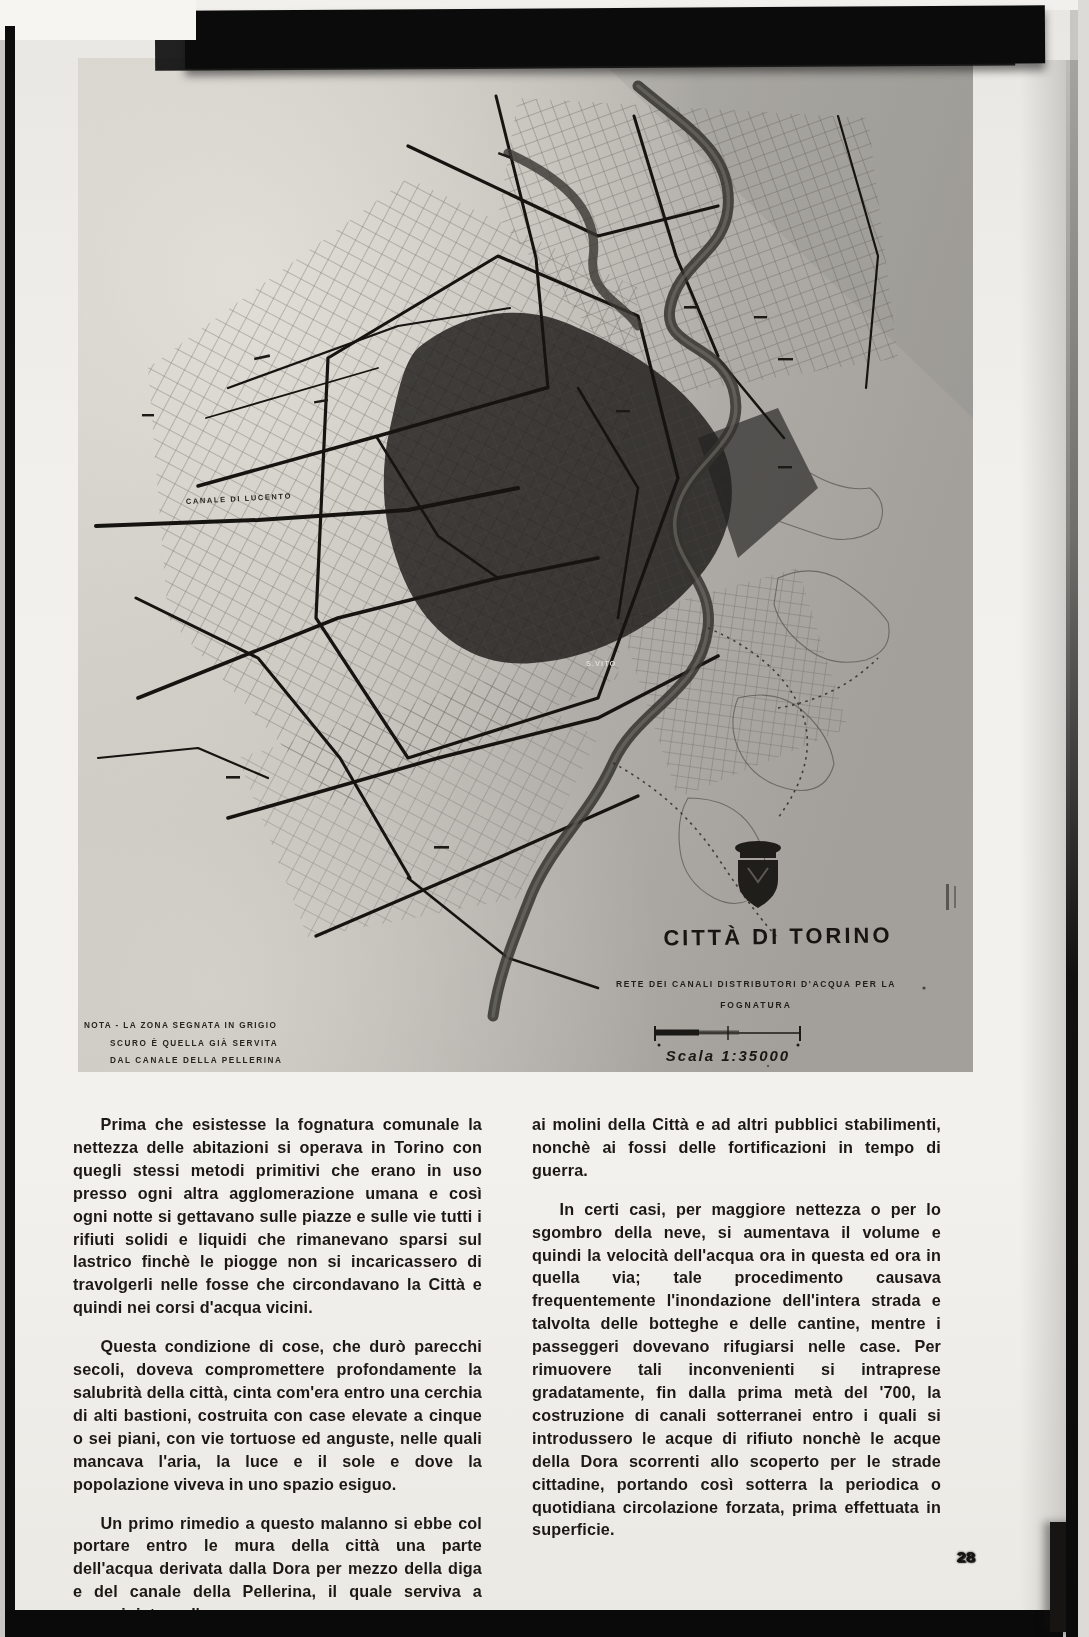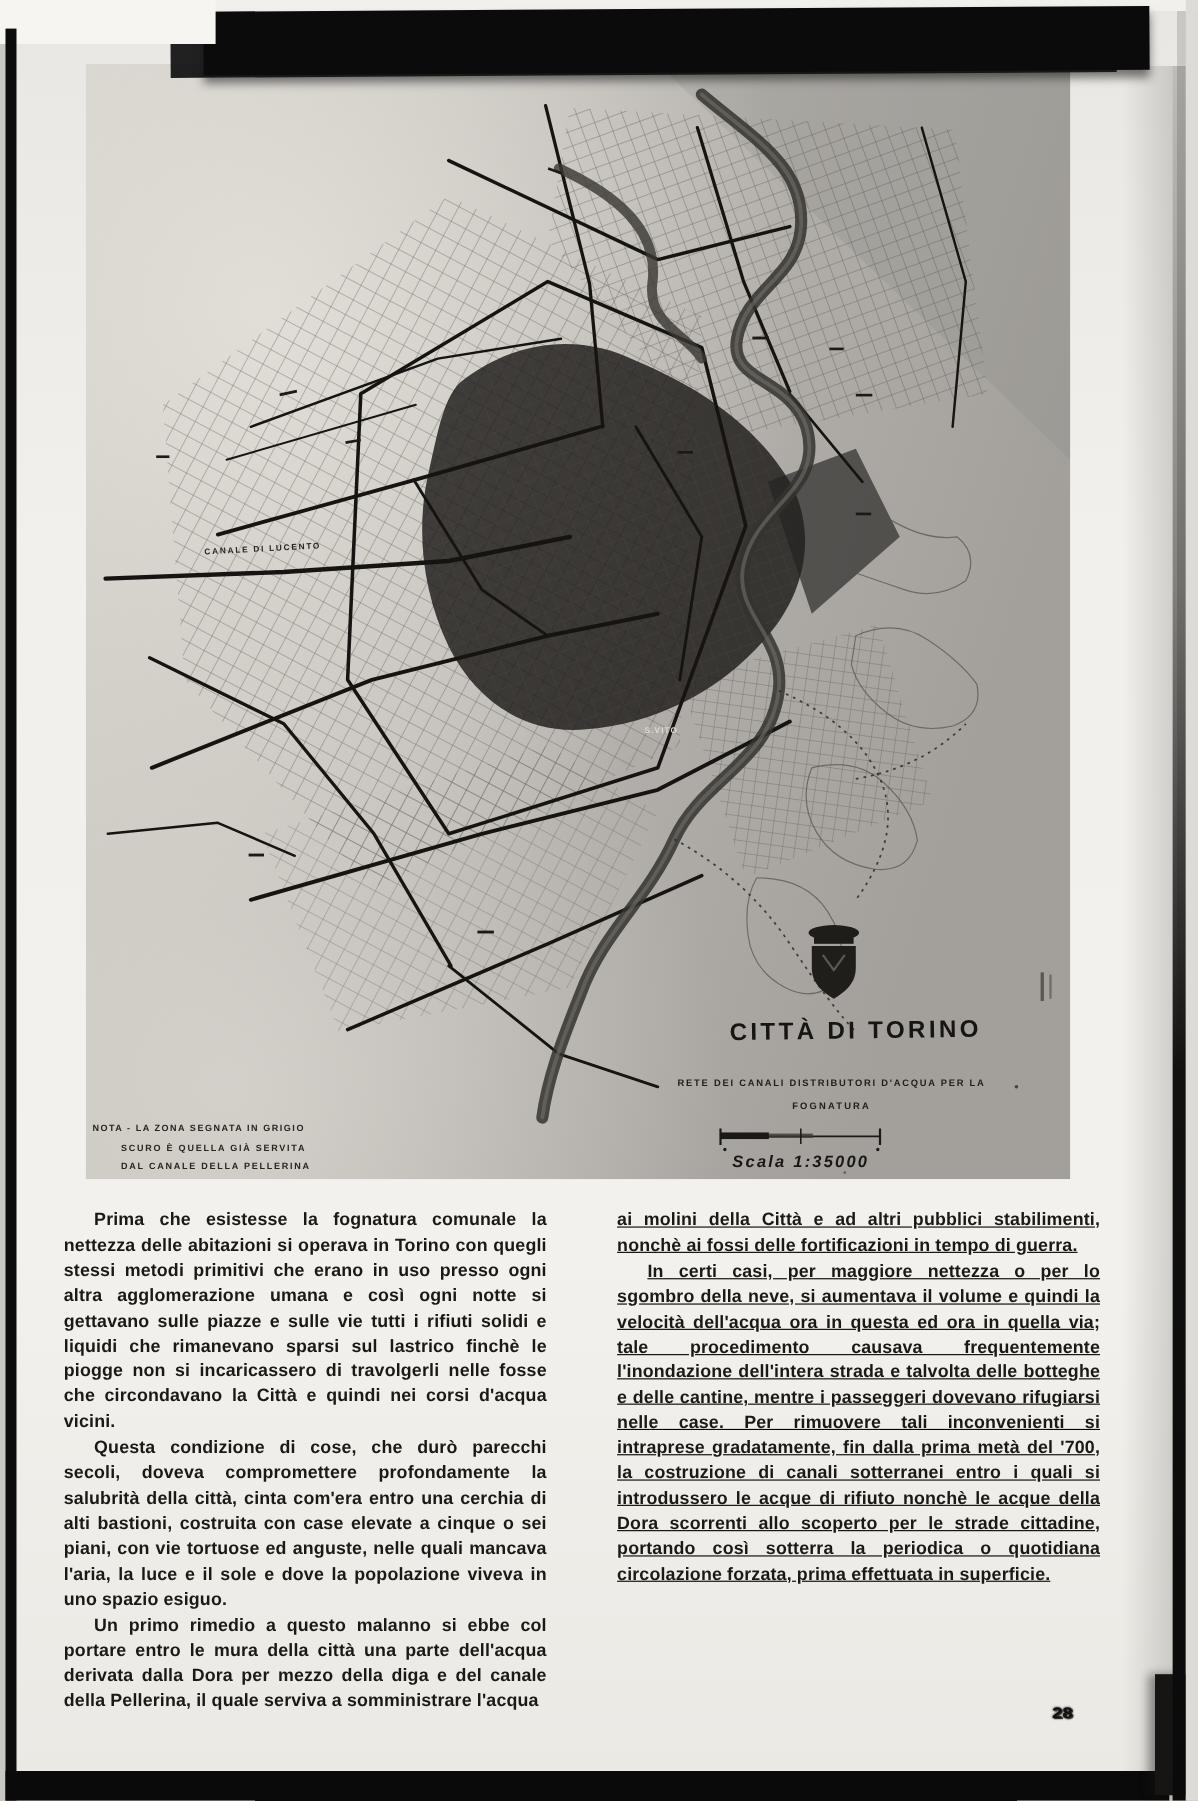--- a/index.html
+++ b/index.html
@@ -39,7 +39,7 @@
   svg.map{position:absolute;left:78px;top:58px;}
   
   .article p{
-    margin:1px;text-align:justify;
+    margin:16px;text-align:justify;
     font-size:16.2px;line-height:22.9px;font-weight:600;
     color:#1b1815;letter-spacing:.15px;
   }

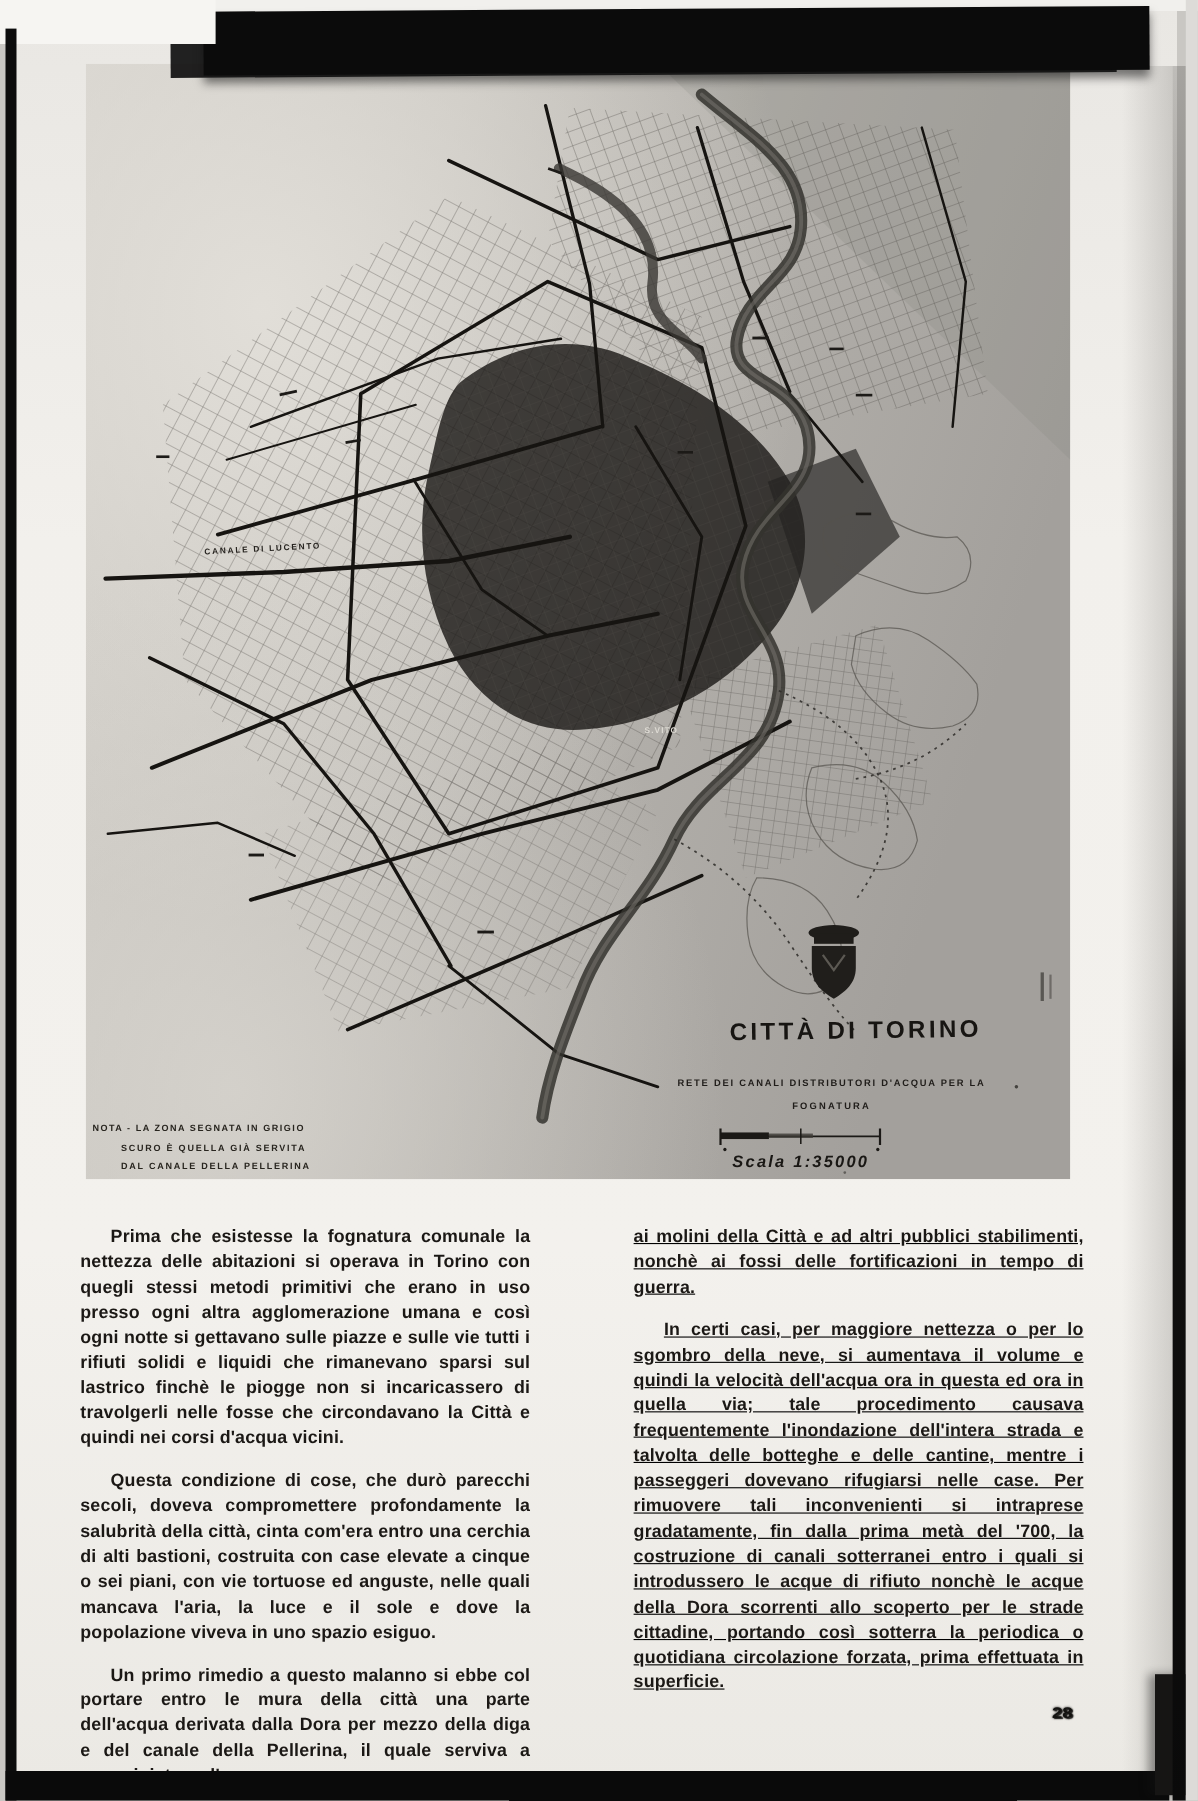--- a/index.html
+++ b/index.html
@@ -46,7 +46,7 @@
   .article p.indent{text-indent:1.7em;}
   .col{position:absolute;top:1097px;}
   .col-left{left:57px;width:441px;}
-  .col-right{left:560px;width:441px;text-decoration:underline;}
+  .col-right{left:516px;width:441px;}
   .page-number{
     position:absolute;left:958px;top:1549px;
     font-size:14px;font-weight:bold;color:#131210;

